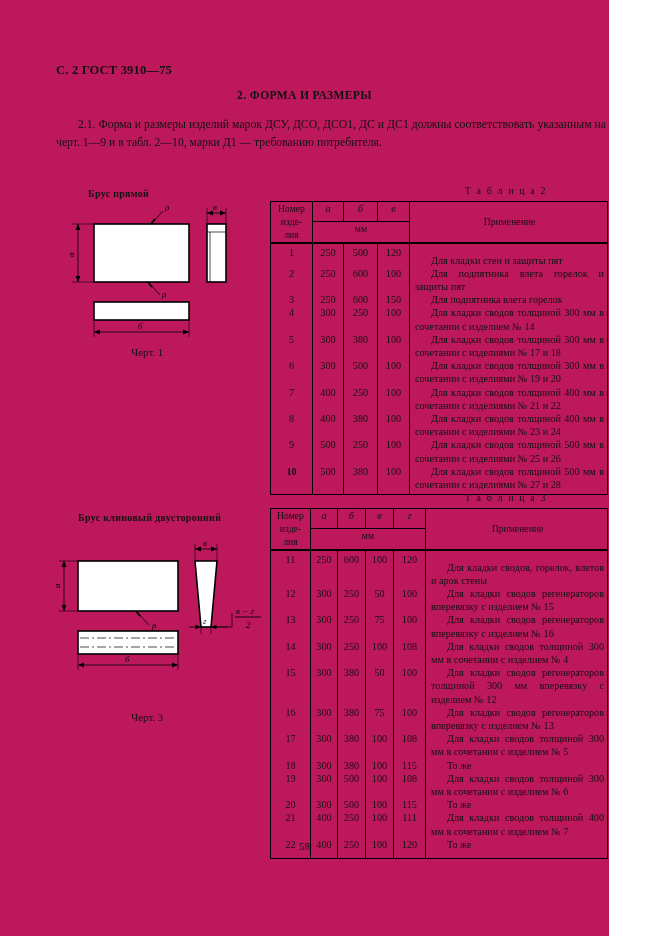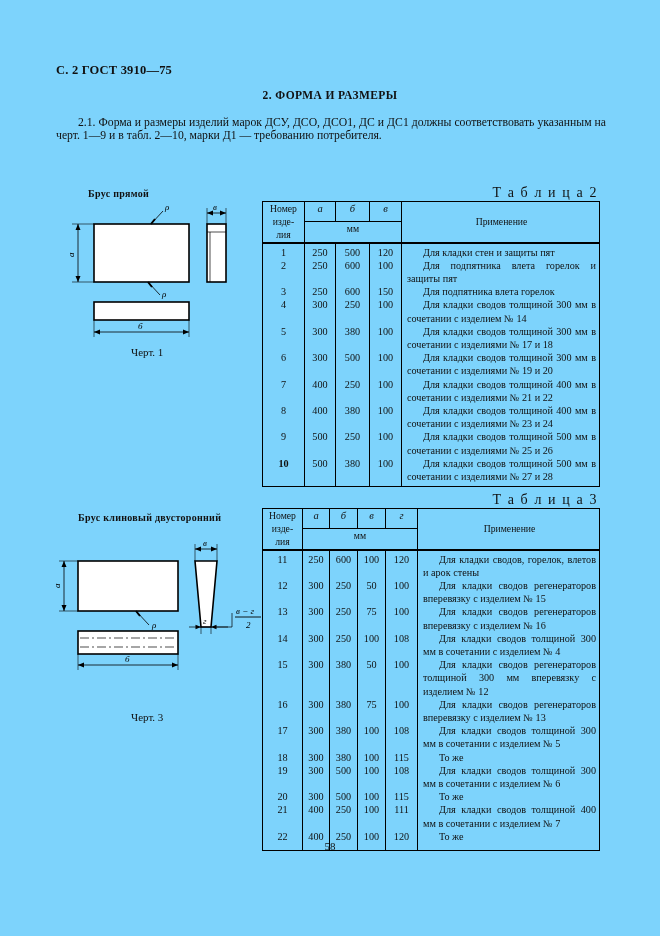--- a/index.html
+++ b/index.html
@@ -13,9 +13,9 @@
   }
   .page {
     position: relative;
-    width: 660px;
+    width: 609px;
     height: 936px;
-    background: #7dd3fc;
+    background: #be185d;
     overflow: hidden;
   }
 

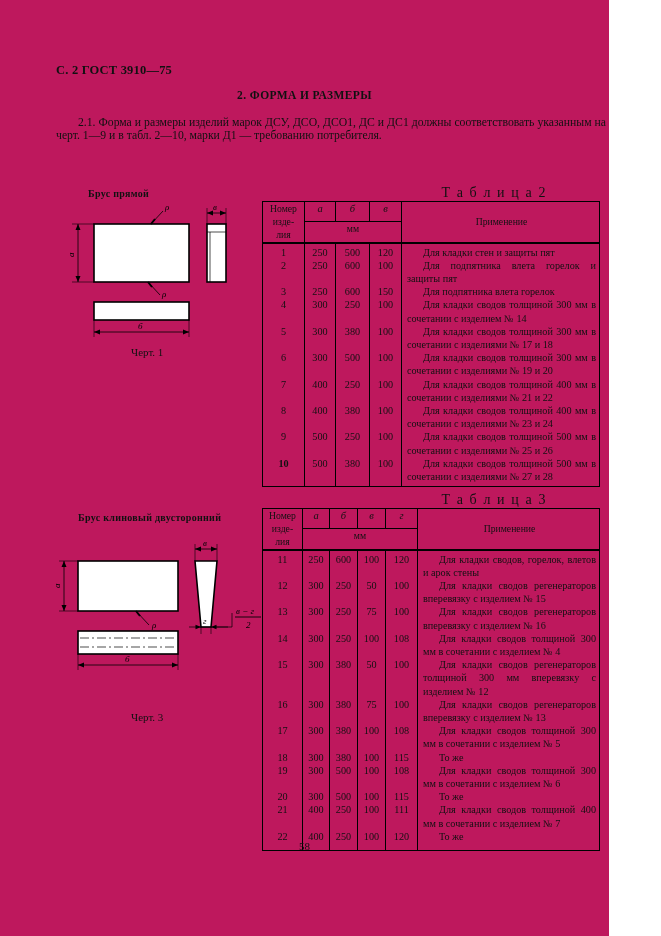--- a/index.html
+++ b/index.html
@@ -45,7 +45,7 @@
     left: 56px;
     width: 550px;
     font-size: 11.7px;
-    line-height: 13px;
+    line-height: 18px;
     text-align: justify;
     text-indent: 22px;
   }

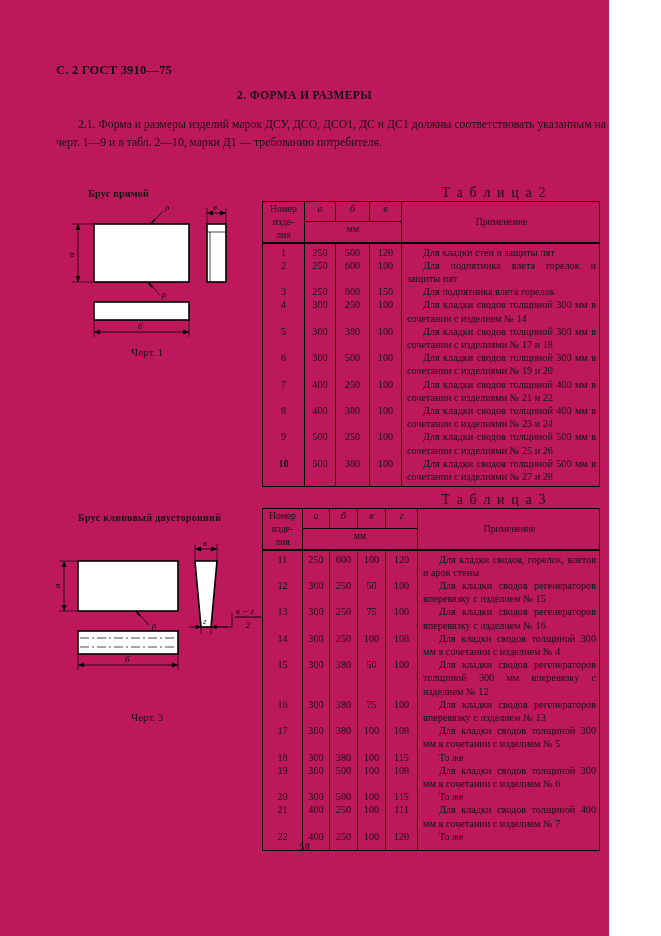--- a/index.html
+++ b/index.html
@@ -71,7 +71,7 @@
   
   .tbl-label {
     position: absolute;
-    font-size: 14px;
+    font-size: 10px;
     letter-spacing: 1.6px;
     right: 62px;
   }

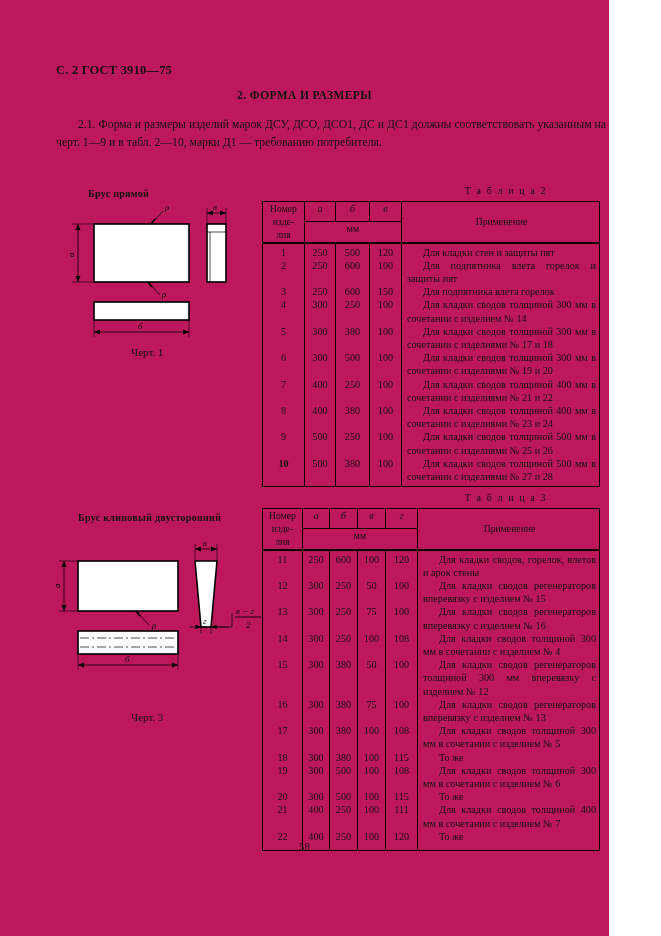--- a/index.html
+++ b/index.html
@@ -83,6 +83,7 @@
     border-collapse: collapse;
     font-size: 10.2px;
     table-layout: fixed;
+    margin-left: 8px;
   }
   #table2 { left: 262px; top: 201px; width: 337px; }
   #table3 { left: 262px; top: 508px; width: 337px; }

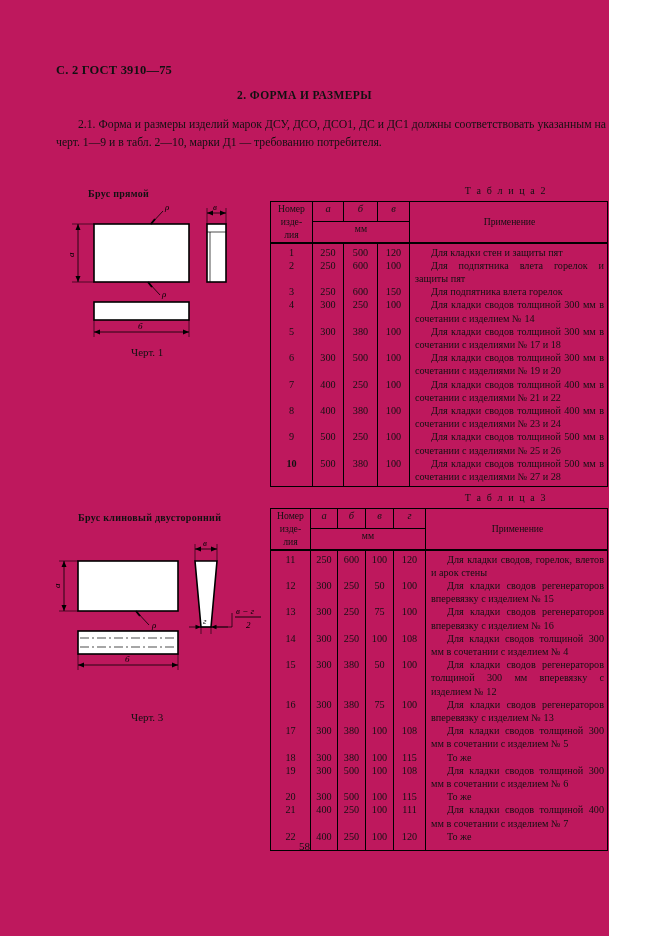--- a/index.html
+++ b/index.html
@@ -284,7 +284,7 @@
           <td class="c-dim" style="border-top: 2.5px double rgb(0, 0, 0); padding-top: 2px;">250</td>
           <td class="c-dim" style="border-top: 2.5px double rgb(0, 0, 0); padding-top: 2px;">500</td>
           <td class="c-dim" style="border-top: 2.5px double rgb(0, 0, 0); padding-top: 2px;">120</td>
-          <td class="c-use" style="border-top: 2.5px double rgb(0, 0, 0); padding-top: 2px;">Для кладки стен и защиты пят</td>
+          <td class="c-use" style="border-top: 2.5px double rgb(0, 0, 0); padding-top: 10px;">Для кладки стен и защиты пят</td>
         </tr>
         <tr>
           <td class="c-num">2</td>

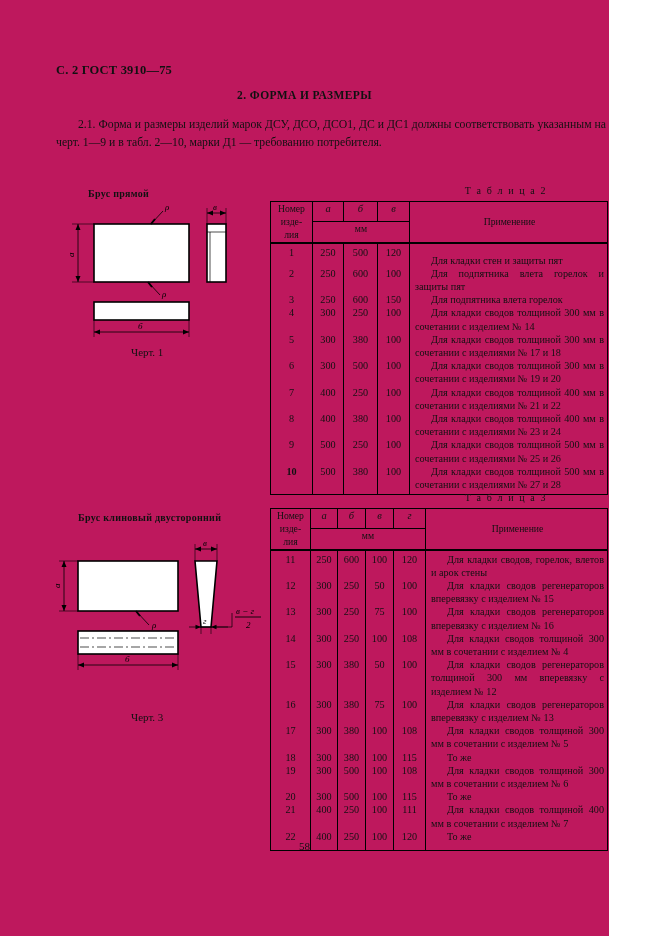--- a/index.html
+++ b/index.html
@@ -390,7 +390,7 @@
           <td class="c-dim" style="border-top: 2.5px double rgb(0, 0, 0); padding-top: 2px;">600</td>
           <td class="c-dim" style="border-top: 2.5px double rgb(0, 0, 0); padding-top: 2px;">100</td>
           <td class="c-dim" style="border-top: 2.5px double rgb(0, 0, 0); padding-top: 2px;">120</td>
-          <td class="c-use" style="border-top: 2.5px double rgb(0, 0, 0); padding-top: 2px;">Для кладки сводов, горелок, влетов и арок стены</td>
+          <td class="c-use" style="border-top: 2.5px double rgb(0, 0, 0); padding-top: 10px;">Для кладки сводов, горелок, влетов и арок стены</td>
         </tr>
         <tr>
           <td class="c-num">12</td>

